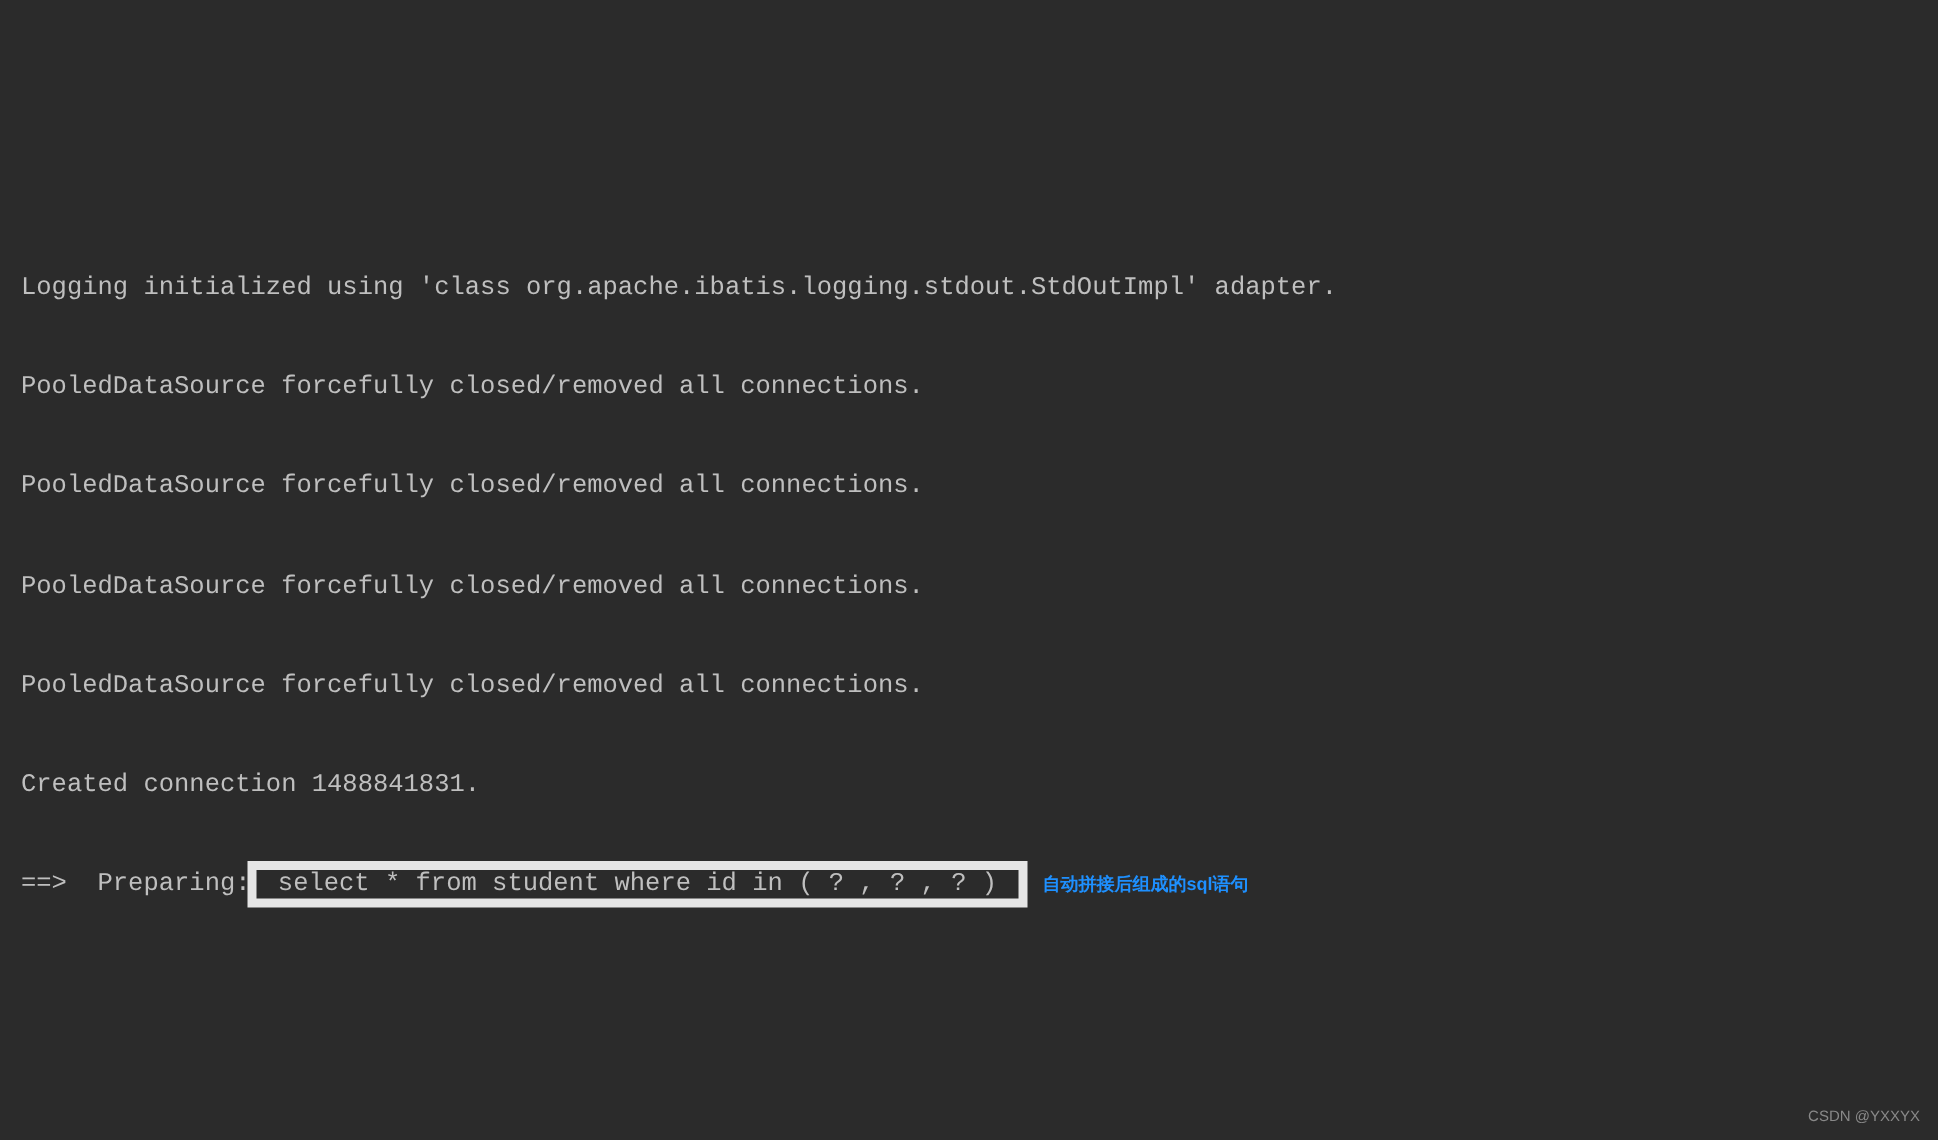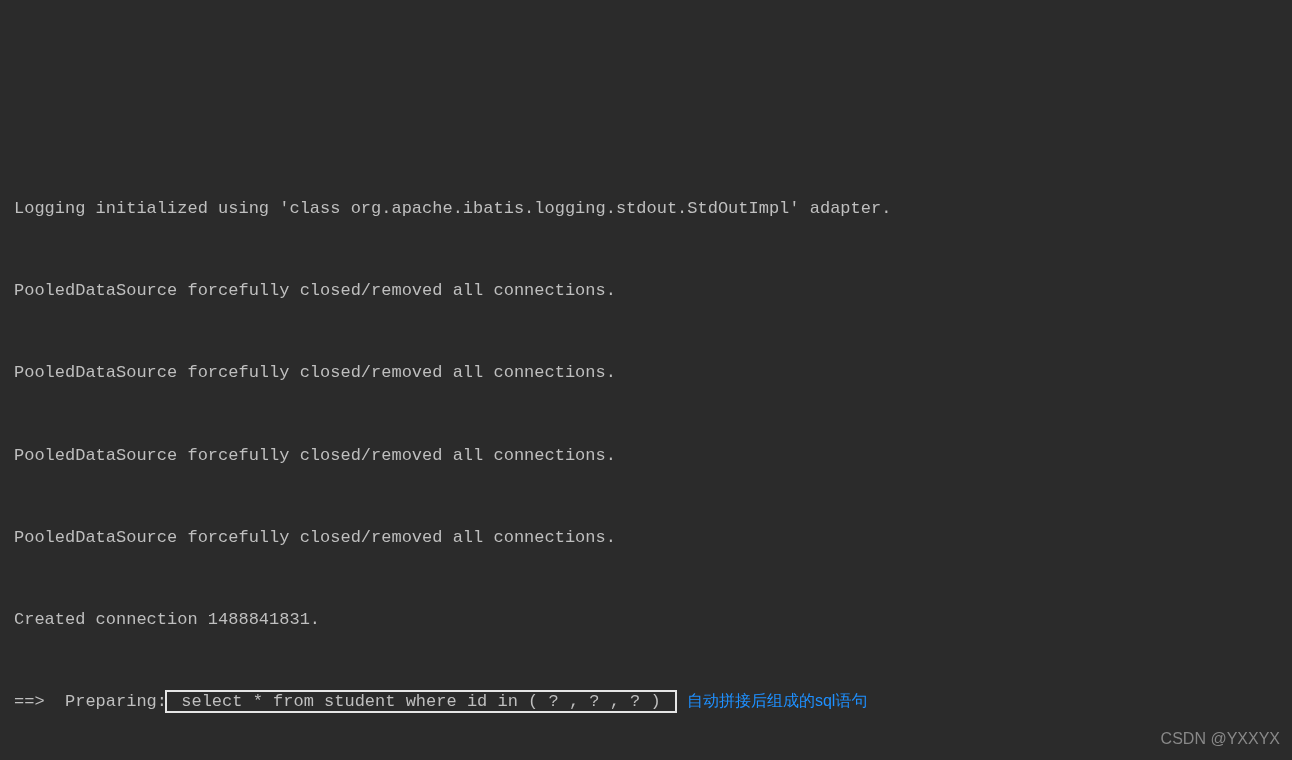--- a/index.html
+++ b/index.html
@@ -16,7 +16,7 @@
     white-space: pre;
     overflow: hidden;
   }
-  .line { display: block; position: relative; margin-top: 16px; }
+  .line { display: block; position: relative; }
   .box-blue {
     border: 2px solid #e5e5e5;
     padding: 0 4px;

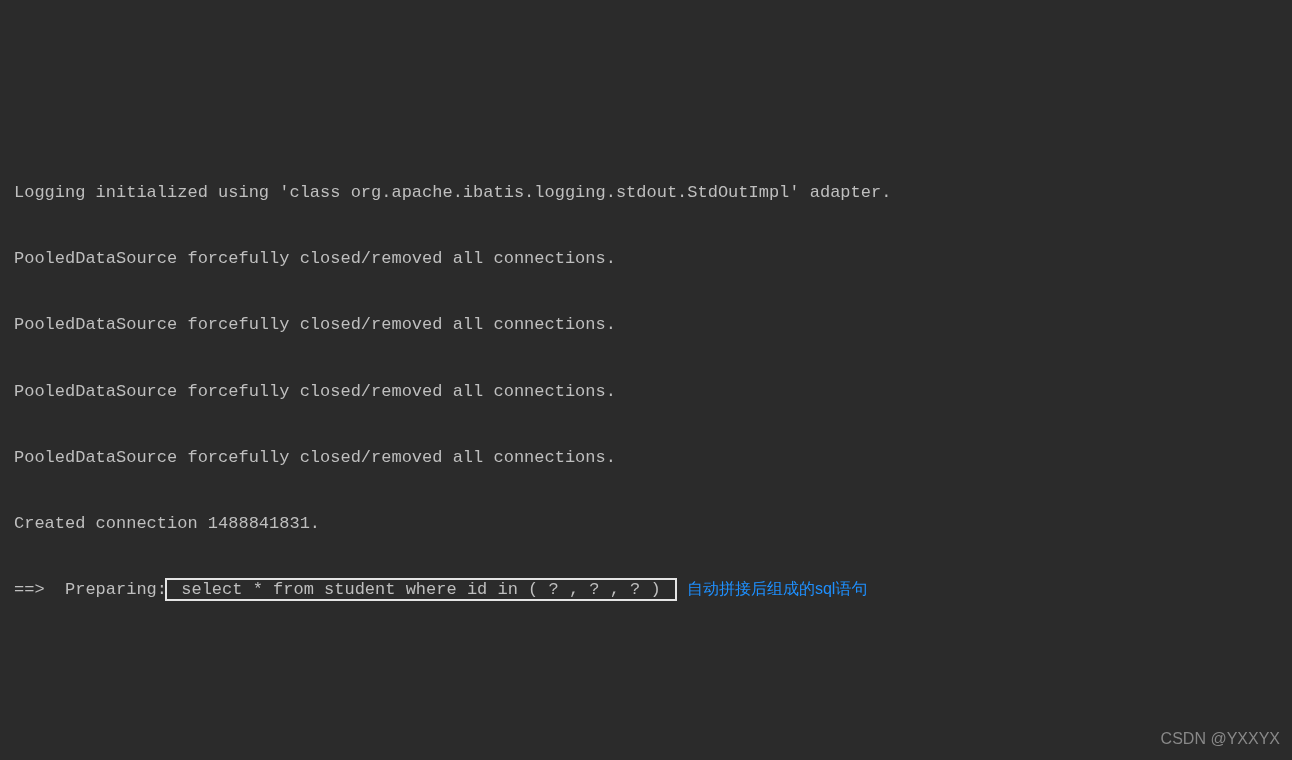--- a/index.html
+++ b/index.html
@@ -18,7 +18,7 @@
   }
   .line { display: block; position: relative; }
   .box-blue {
-    border: 2px solid #e5e5e5;
+    border: 6px solid #e5e5e5;
     padding: 0 4px;
     margin-left: -2px;
   }

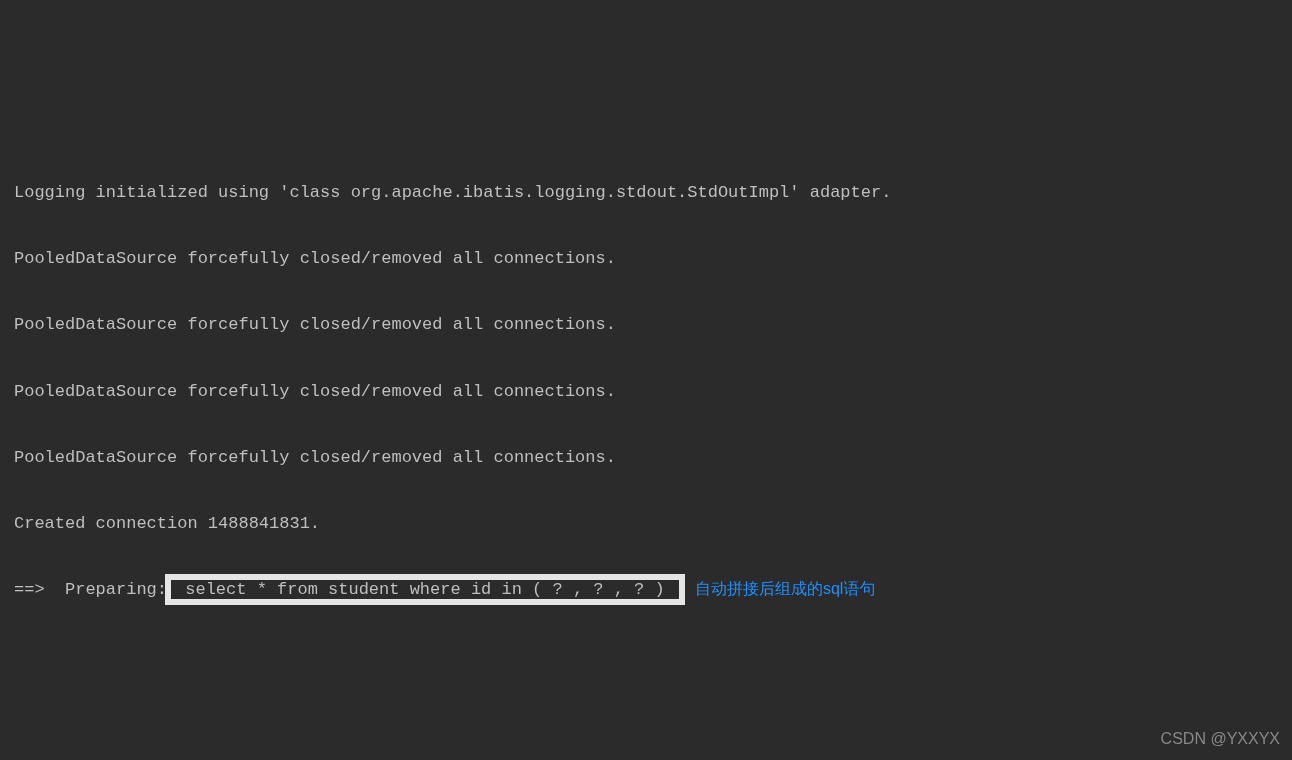--- a/index.html
+++ b/index.html
@@ -25,9 +25,10 @@
   .annotation {
     color: #1e90ff;
     font-family: "Microsoft YaHei", sans-serif;
-    font-size: 16px;
+    font-size: 12px;
     margin-left: 10px;
     white-space: nowrap;
+    font-weight: bold;
   }
   .watermark {
     position: absolute;

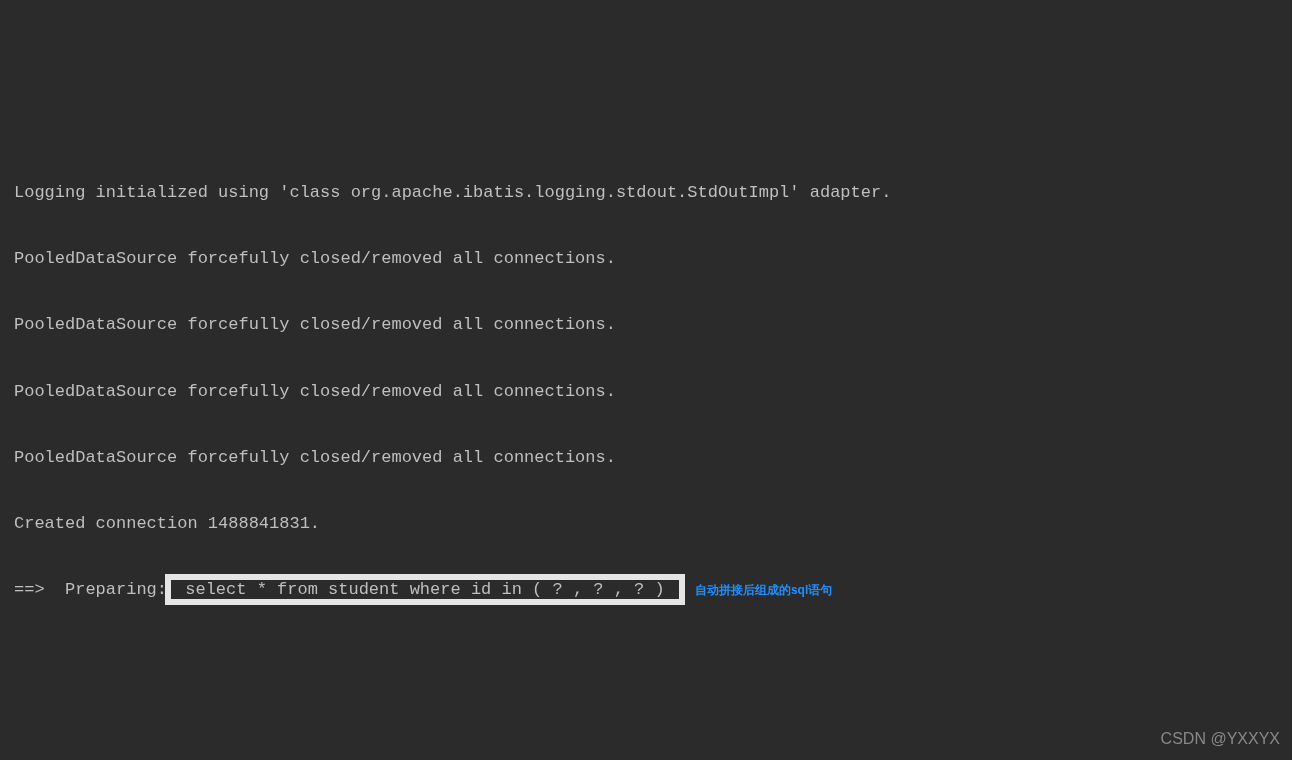--- a/index.html
+++ b/index.html
@@ -36,7 +36,7 @@
     right: 12px;
     color: #888;
     font-family: sans-serif;
-    font-size: 16px;
+    font-size: 10px;
   }
 </style>
 </head>

